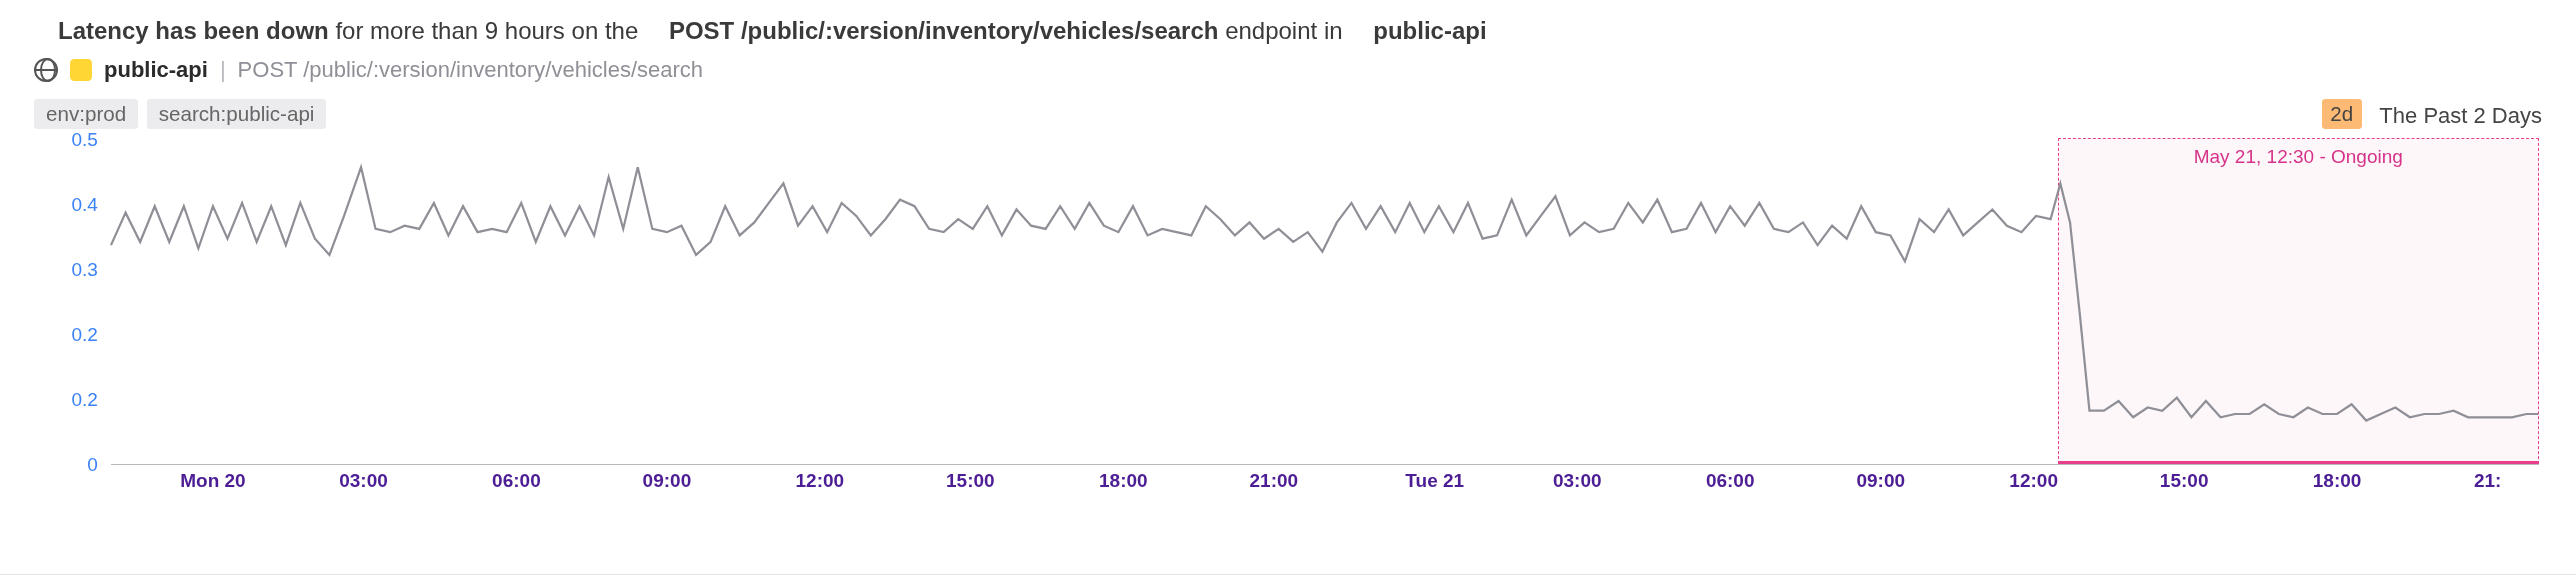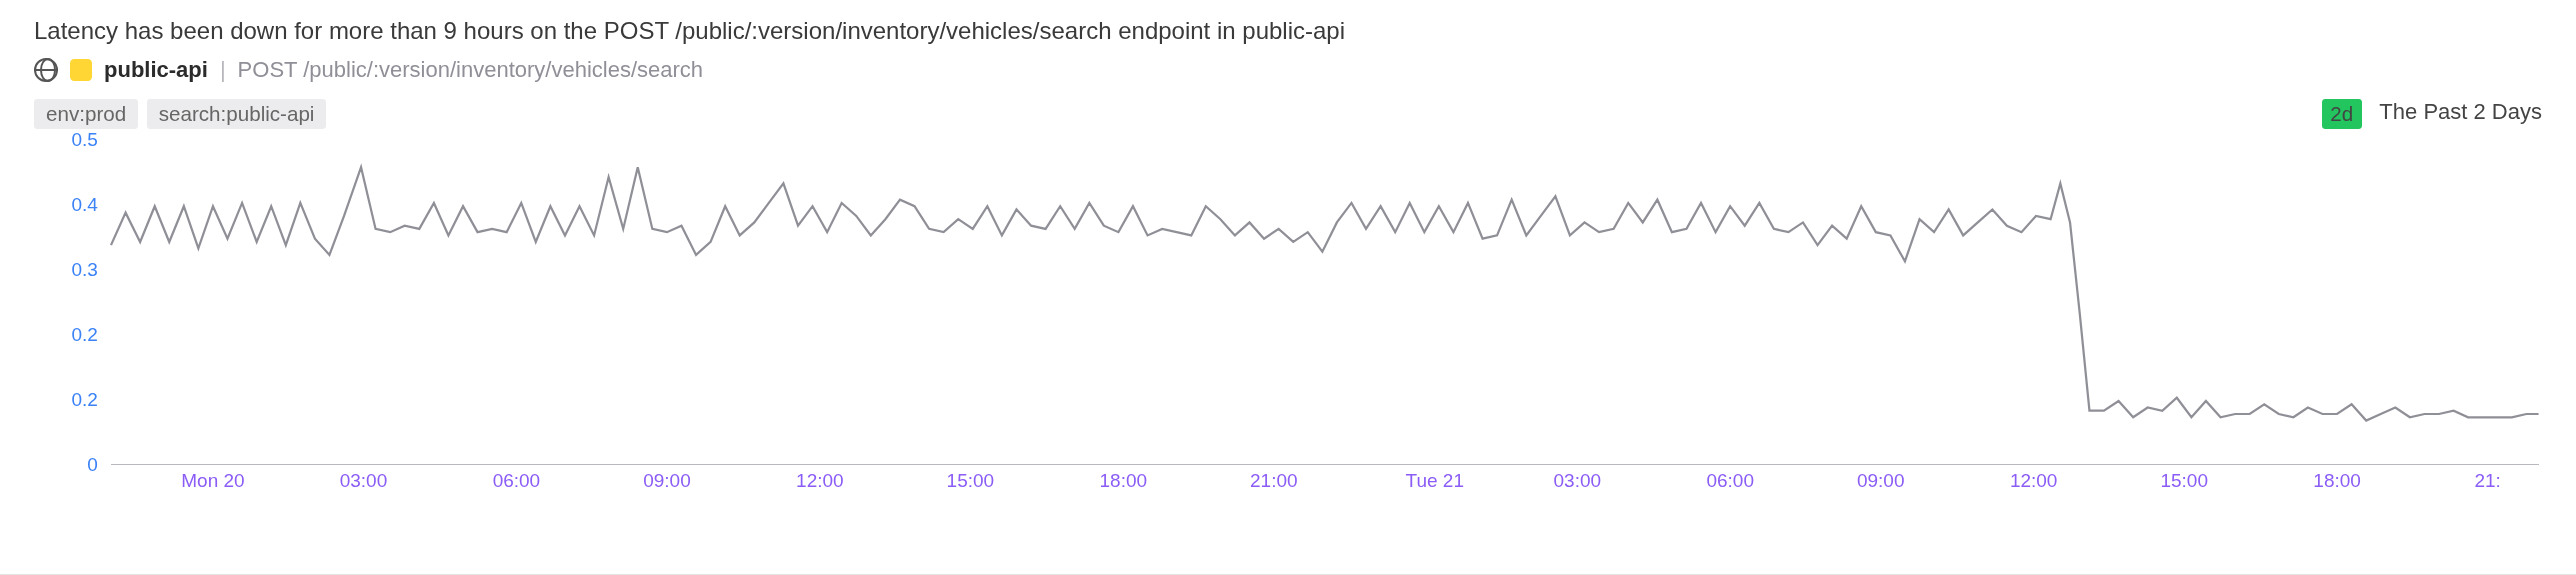--- a/index.html
+++ b/index.html
@@ -18,7 +18,7 @@
     margin-bottom: 12px;
     font-weight: 400;
   }
-  .title-line .bold { font-weight: 400; }
+  .title-line .bold { font-weight: 700; margin-left: 24px; }
 
   .meta-line {
     display: flex;

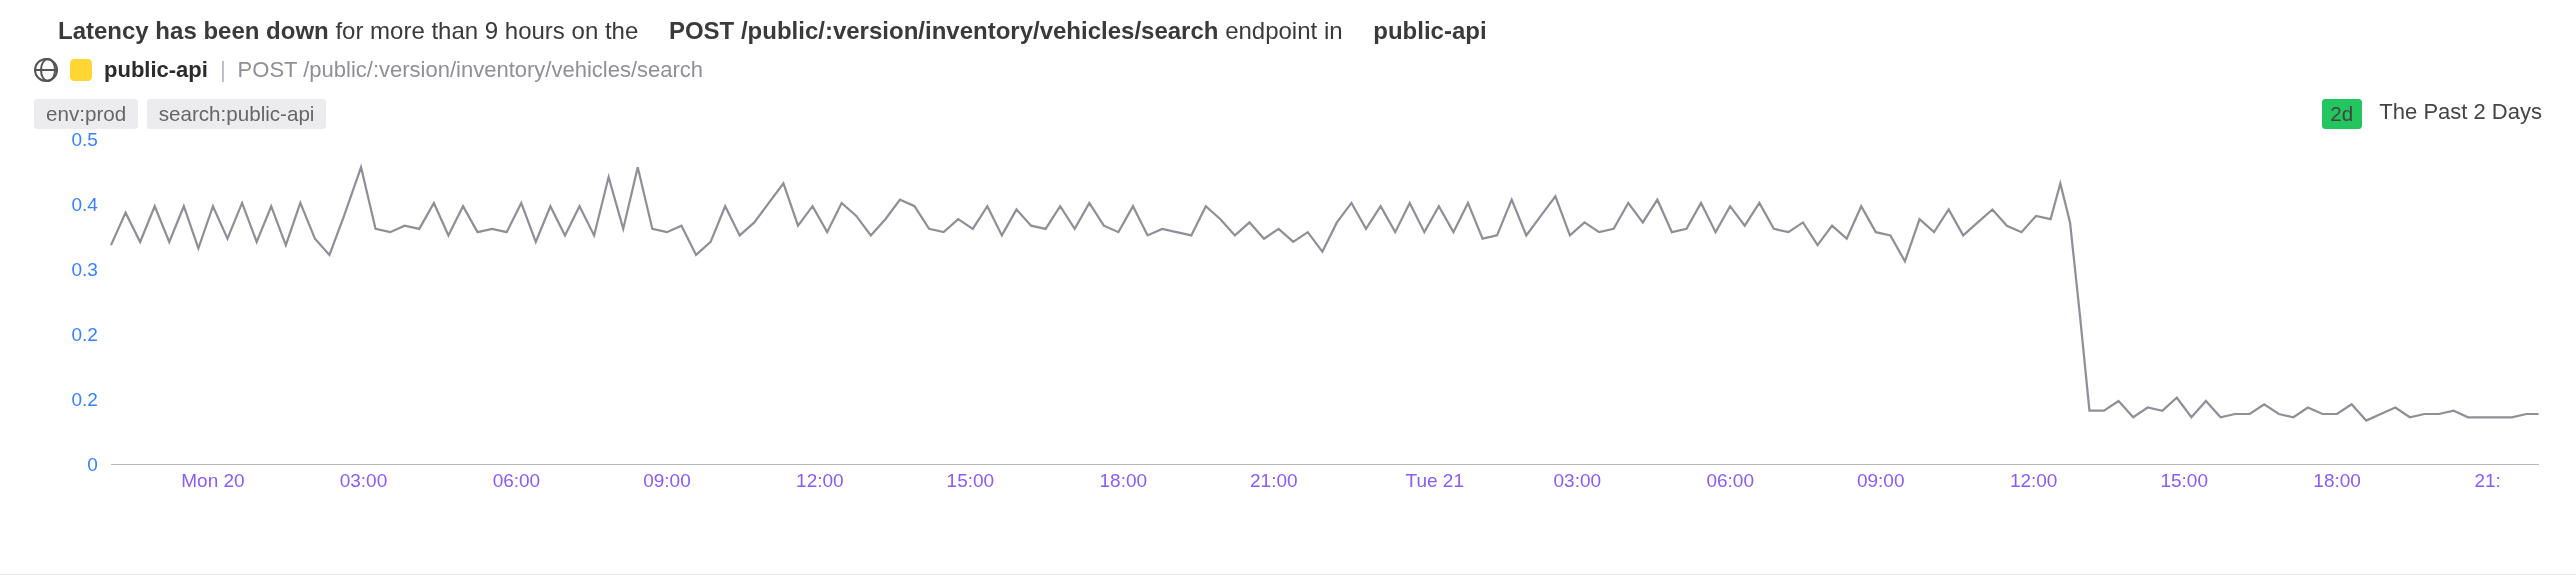--- a/index.html
+++ b/index.html
@@ -63,7 +63,7 @@
 
   .tags-row {
     display: flex;
-    align-items: flex-start;
+    align-items: flex-end;
     gap: 8.6px;
     font-size: 20.6px;
     margin-bottom: 8.6px;

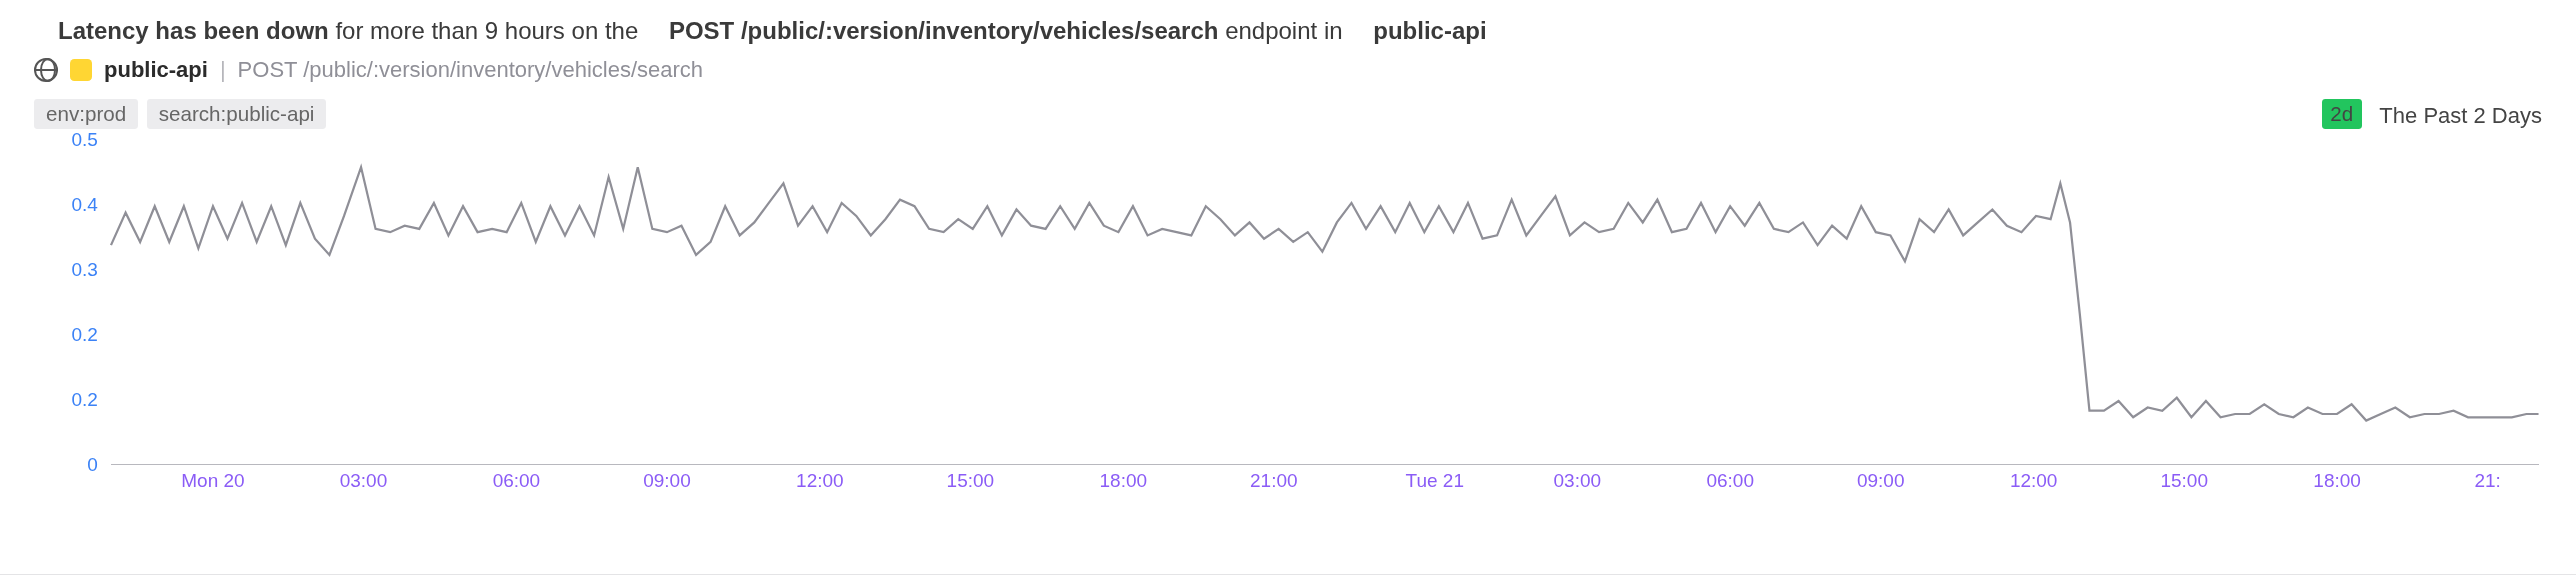--- a/index.html
+++ b/index.html
@@ -76,7 +76,7 @@
   }
   .spacer { flex: 1; }
   .range-badge {
-    background: #22c55e;
+    background: #fdba74;
     color: #444;
     padding: 3.4px 8.6px;
     border-radius: 3.4px;

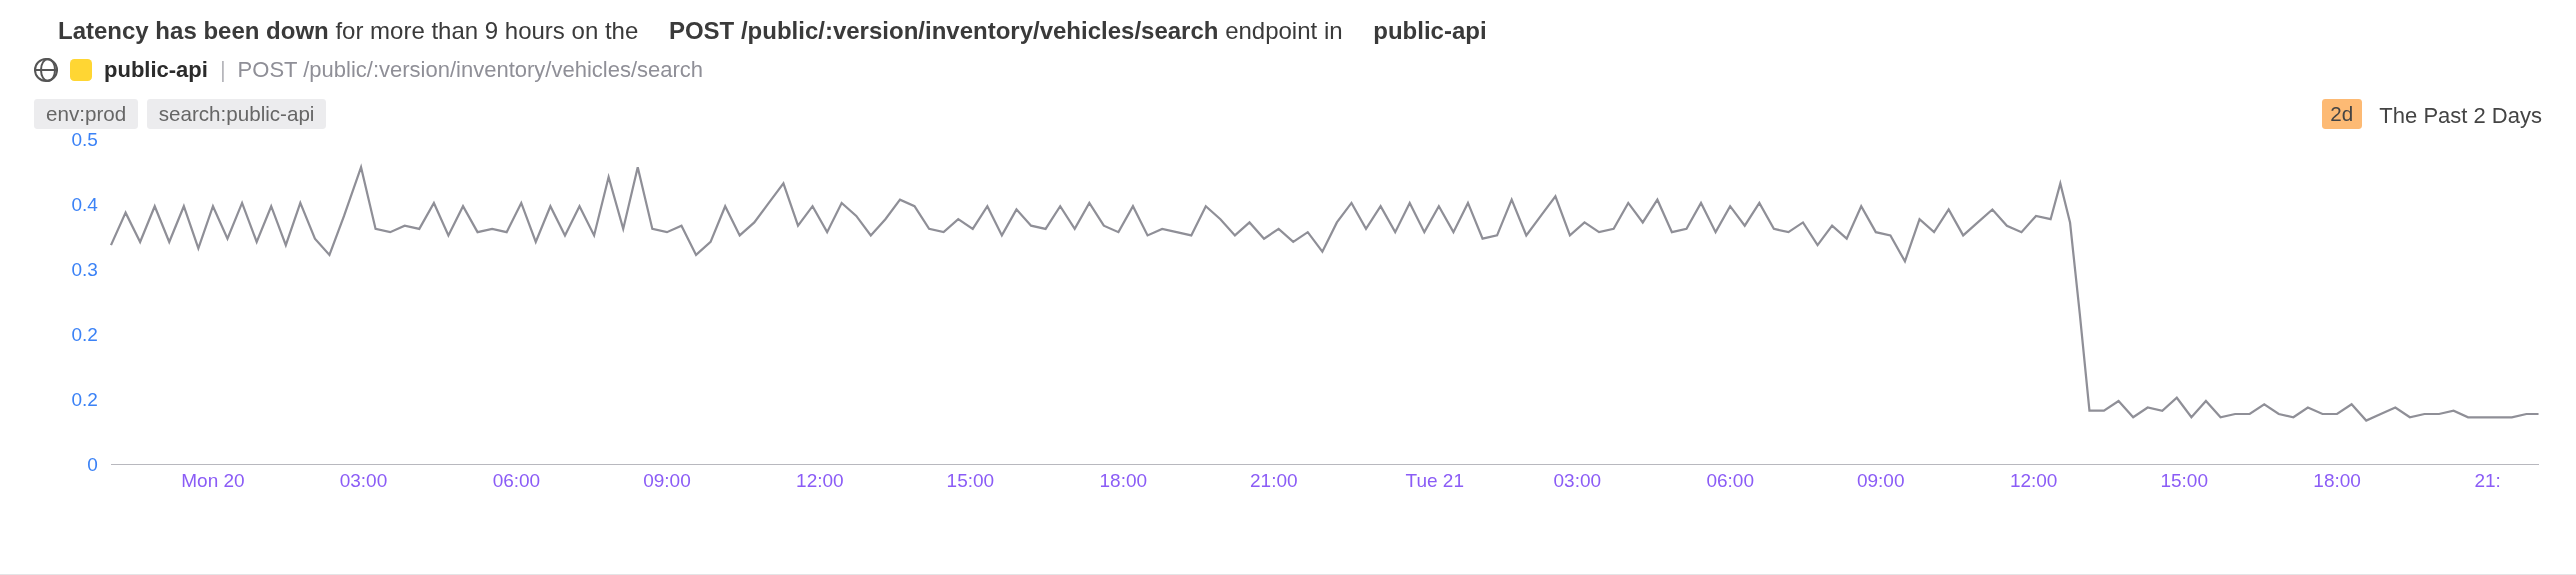--- a/index.html
+++ b/index.html
@@ -178,6 +178,9 @@
       <div class="y-tick" style="bottom: 325px;">0.5</div>
     </div>
   <div class="plot">
+    <div class="highlight-region" style="left: 80.2%; right: 0%;">
+      <span class="highlight-label">May 21, 12:30 - Ongoing</span>
+    </div>
     <svg class="line" preserveAspectRatio="none" viewBox="0 0 2826 378">
         <path d="M0.0 124.7 L17.0 86.9 L33.9 121.0 L50.9 79.4 L67.8 121.0 L84.8 79.4 L101.7 128.5 L118.7 79.4 L135.6 117.2 L152.6 75.6 L169.6 121.0 L186.5 79.4 L203.5 124.7 L220.4 75.6 L237.4 117.2 L254.3 136.1 L271.3 90.7 L291.1 34.0 L308.0 105.8 L325.0 109.6 L341.9 102.1 L358.9 105.8 L375.9 75.6 L392.8 113.4 L409.8 79.4 L426.7 109.6 L443.7 105.8 L460.6 109.6 L477.6 75.6 L494.5 121.0 L511.5 79.4 L528.5 113.4 L545.4 79.4 L562.4 113.4 L579.3 45.4 L596.3 105.8 L613.2 34.0 L630.2 105.8 L647.2 109.6 L664.1 102.1 L681.1 136.1 L698.0 121.0 L715.0 79.4 L731.9 113.4 L748.9 98.3 L765.8 75.6 L782.8 52.9 L799.8 102.1 L816.7 79.4 L833.7 109.6 L850.6 75.6 L867.6 90.7 L884.5 113.4 L901.5 94.5 L918.5 71.8 L935.4 79.4 L952.4 105.8 L969.3 109.6 L986.3 94.5 L1003.2 105.8 L1020.2 79.4 L1037.1 113.4 L1054.1 83.2 L1071.1 102.1 L1088.0 105.8 L1105.0 79.4 L1121.9 105.8 L1138.9 75.6 L1155.8 102.1 L1172.8 109.6 L1189.7 79.4 L1206.7 113.4 L1223.7 105.8 L1240.6 109.6 L1257.6 113.4 L1274.5 79.4 L1291.5 94.5 L1308.4 113.4 L1325.4 98.3 L1342.3 117.2 L1359.3 105.8 L1376.3 121.0 L1393.2 109.6 L1410.2 132.3 L1427.1 98.3 L1444.1 75.6 L1461.0 105.8 L1478.0 79.4 L1495.0 109.6 L1511.9 75.6 L1528.9 109.6 L1545.8 79.4 L1562.8 109.6 L1579.7 75.6 L1596.7 117.2 L1613.6 113.4 L1630.6 71.8 L1647.6 113.4 L1664.5 90.7 L1681.5 68.0 L1698.4 113.4 L1715.4 98.3 L1732.3 109.6 L1749.3 105.8 L1766.3 75.6 L1783.2 98.3 L1800.2 71.8 L1817.1 109.6 L1834.1 105.8 L1851.0 75.6 L1868.0 109.6 L1884.9 79.4 L1901.9 102.1 L1918.9 75.6 L1935.8 105.8 L1952.8 109.6 L1969.7 98.3 L1986.7 124.7 L2003.6 102.1 L2020.6 117.2 L2037.5 79.4 L2054.5 109.6 L2071.5 113.4 L2088.4 143.6 L2105.4 94.5 L2122.3 109.6 L2139.3 83.2 L2156.2 113.4 L2173.2 98.3 L2190.2 83.2 L2207.1 102.1 L2224.1 109.6 L2241.0 90.7 L2258.0 94.5 L2269.3 52.9 L2280.6 98.3 L2291.9 204.1 L2303.2 317.5 L2320.1 317.5 L2337.1 306.2 L2354.1 325.1 L2371.0 313.7 L2388.0 317.5 L2404.9 302.4 L2421.9 325.1 L2438.8 306.2 L2455.8 325.1 L2472.8 321.3 L2489.7 321.3 L2506.7 310.0 L2523.6 321.3 L2540.6 325.1 L2557.5 313.7 L2574.5 321.3 L2591.4 321.3 L2608.4 310.0 L2625.4 328.9 L2642.3 321.3 L2659.3 313.7 L2676.2 325.1 L2693.2 321.3 L2710.1 321.3 L2727.1 317.5 L2744.0 325.1 L2761.0 325.1 L2778.0 325.1 L2794.9 325.1 L2811.9 321.3 L2826.0 321.3 "></path>
       </svg>

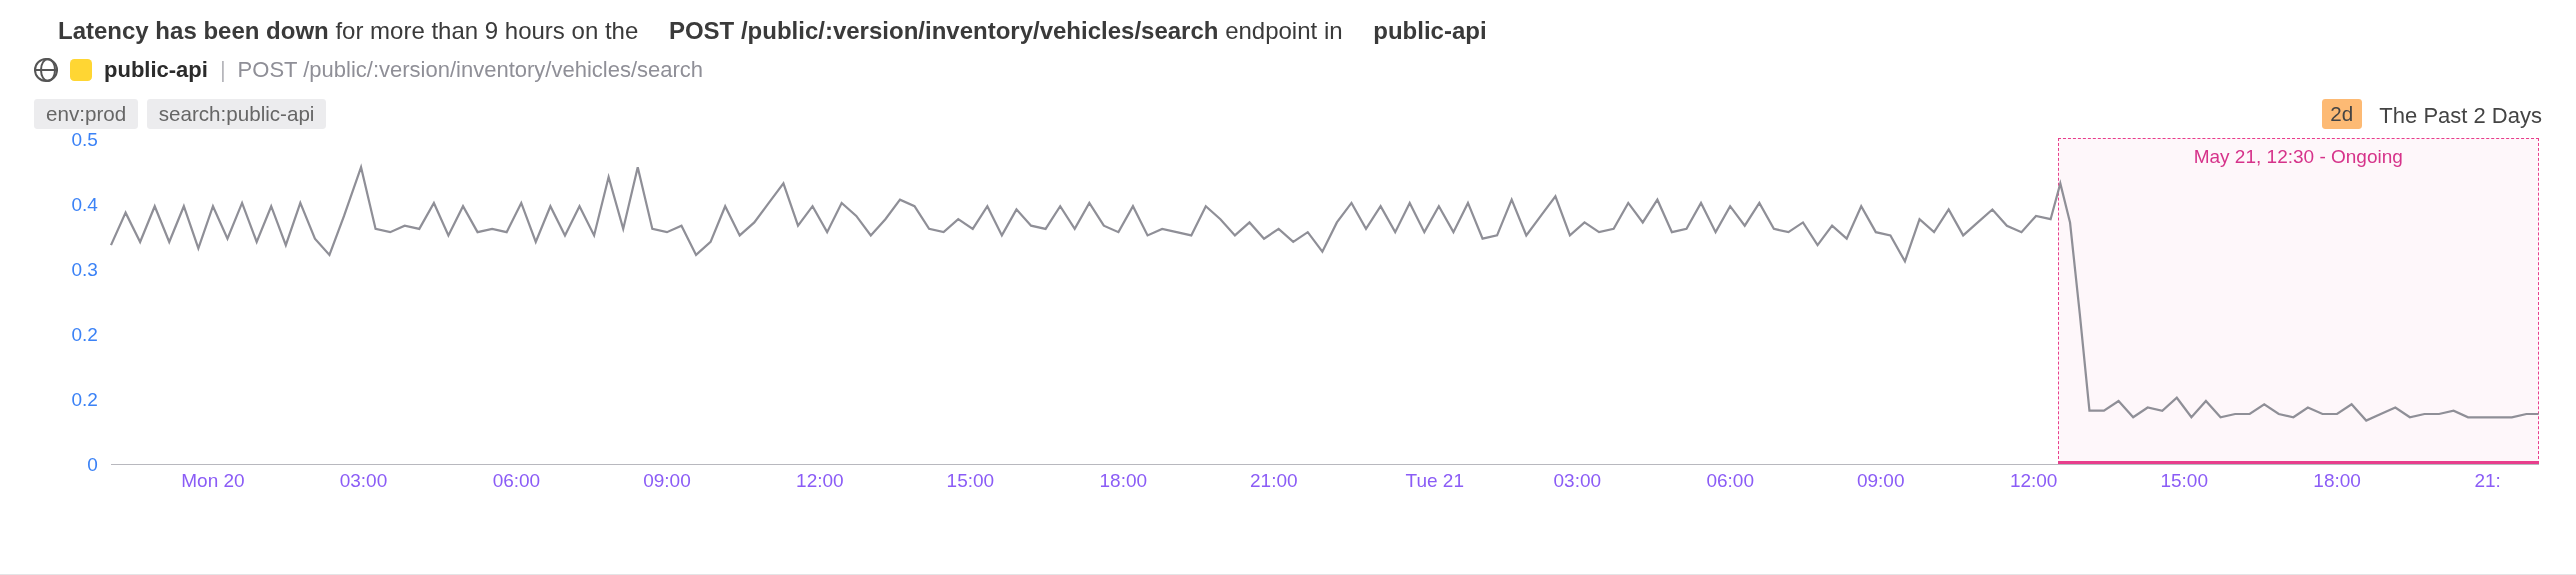--- a/index.html
+++ b/index.html
@@ -118,9 +118,10 @@
     position: absolute;
     top: 5.2px;
     font-size: 19px;
-    color: #8b5cf6;
+    color: #4c1d95;
     transform: translateX(-50%);
     white-space: nowrap;
+    font-weight: bold;
   }
   .highlight-region {
     position: absolute;

